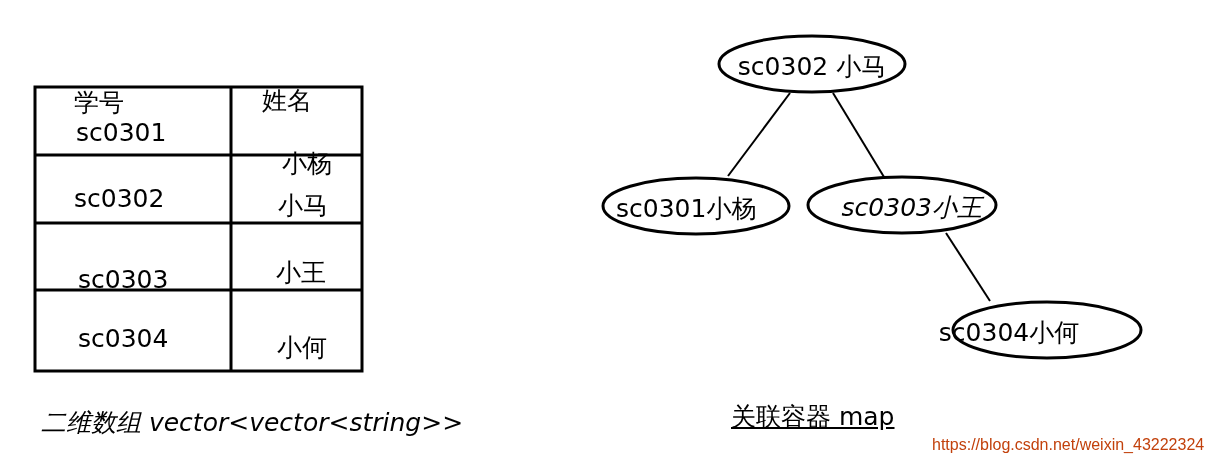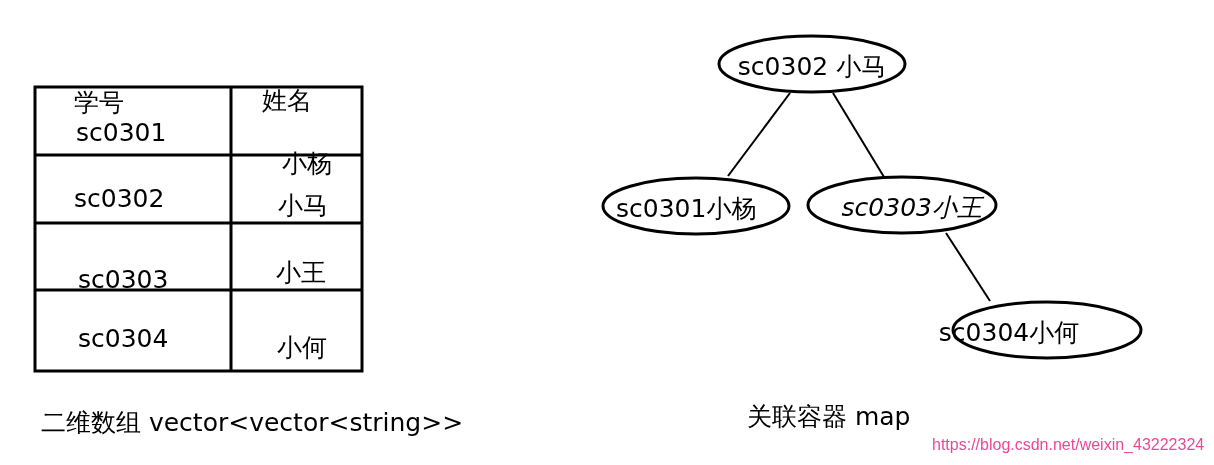--- a/index.html
+++ b/index.html
@@ -52,7 +52,7 @@
 <div class="abs cell" style="left:78px; top:324px;">sc0304</div>
 <div class="abs cell" style="left:277px; top:331px;">小何</div>
 
-<div class="abs caption" style="left:41px; top:406px;">二维数组 vector&lt;vector&lt;string&gt;&gt;</div>
+<div class="abs caption" style="left:41px; top:406px;font-style:italic;">二维数组 vector&lt;vector&lt;string&gt;&gt;</div>
 
 <div class="abs node-label" style="left:732px; top:50px; width:160px; text-align:center;">sc0302 小马</div>
 <div class="abs node-label" style="left:616px; top:192px; width:160px; text-align:left;">sc0301小杨</div>

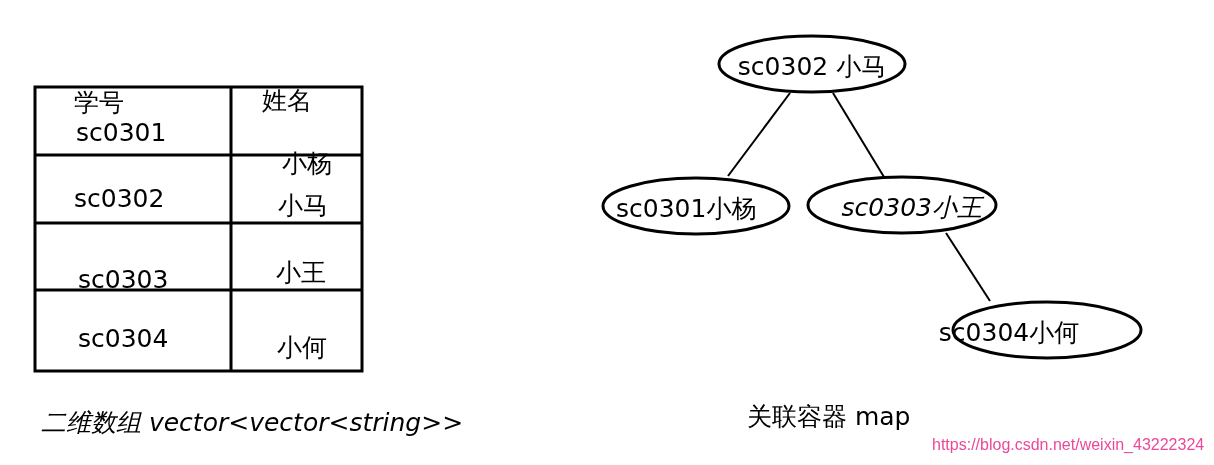--- a/index.html
+++ b/index.html
@@ -59,7 +59,7 @@
 <div class="abs node-label" style="left:822px; top:191px; width:160px; text-align:right;font-style:italic;">sc0303小王</div>
 <div class="abs node-label" style="left:929px; top:316px; width:160px; text-align:center;">sc0304小何</div>
 
-<div class="abs caption" style="left:747px; top:400px;">关联容器 map</div>
+<div class="abs caption" style="left:731px; top:400px;text-decoration:underline;">关联容器 map</div>
 
 <div class="abs watermark" style="left:932px; top:436px;">https://blog.csdn.net/weixin_43222324</div>
 

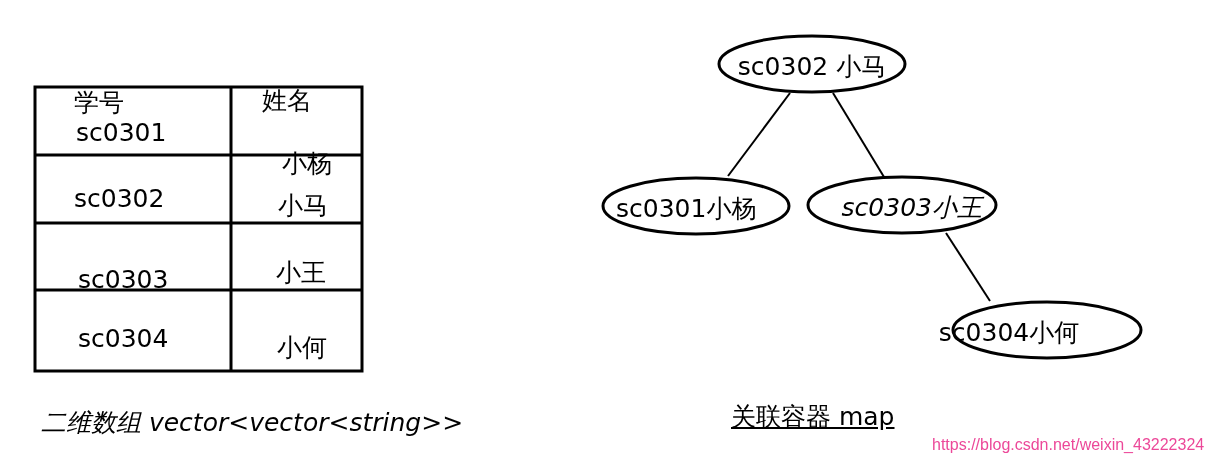--- a/index.html
+++ b/index.html
@@ -11,7 +11,7 @@
   .caption { font-size:25px; }
   svg.lines { position:absolute; left:0; top:0; }
   .node-label { font-size:25px; }
-  .watermark { font-size:16px; color:#ec4899; font-family:"Liberation Sans",sans-serif; }
+  .watermark { font-size:16px; color:#c2410c; font-family:"Liberation Sans",sans-serif; }
 </style>
 </head>
 <body>

